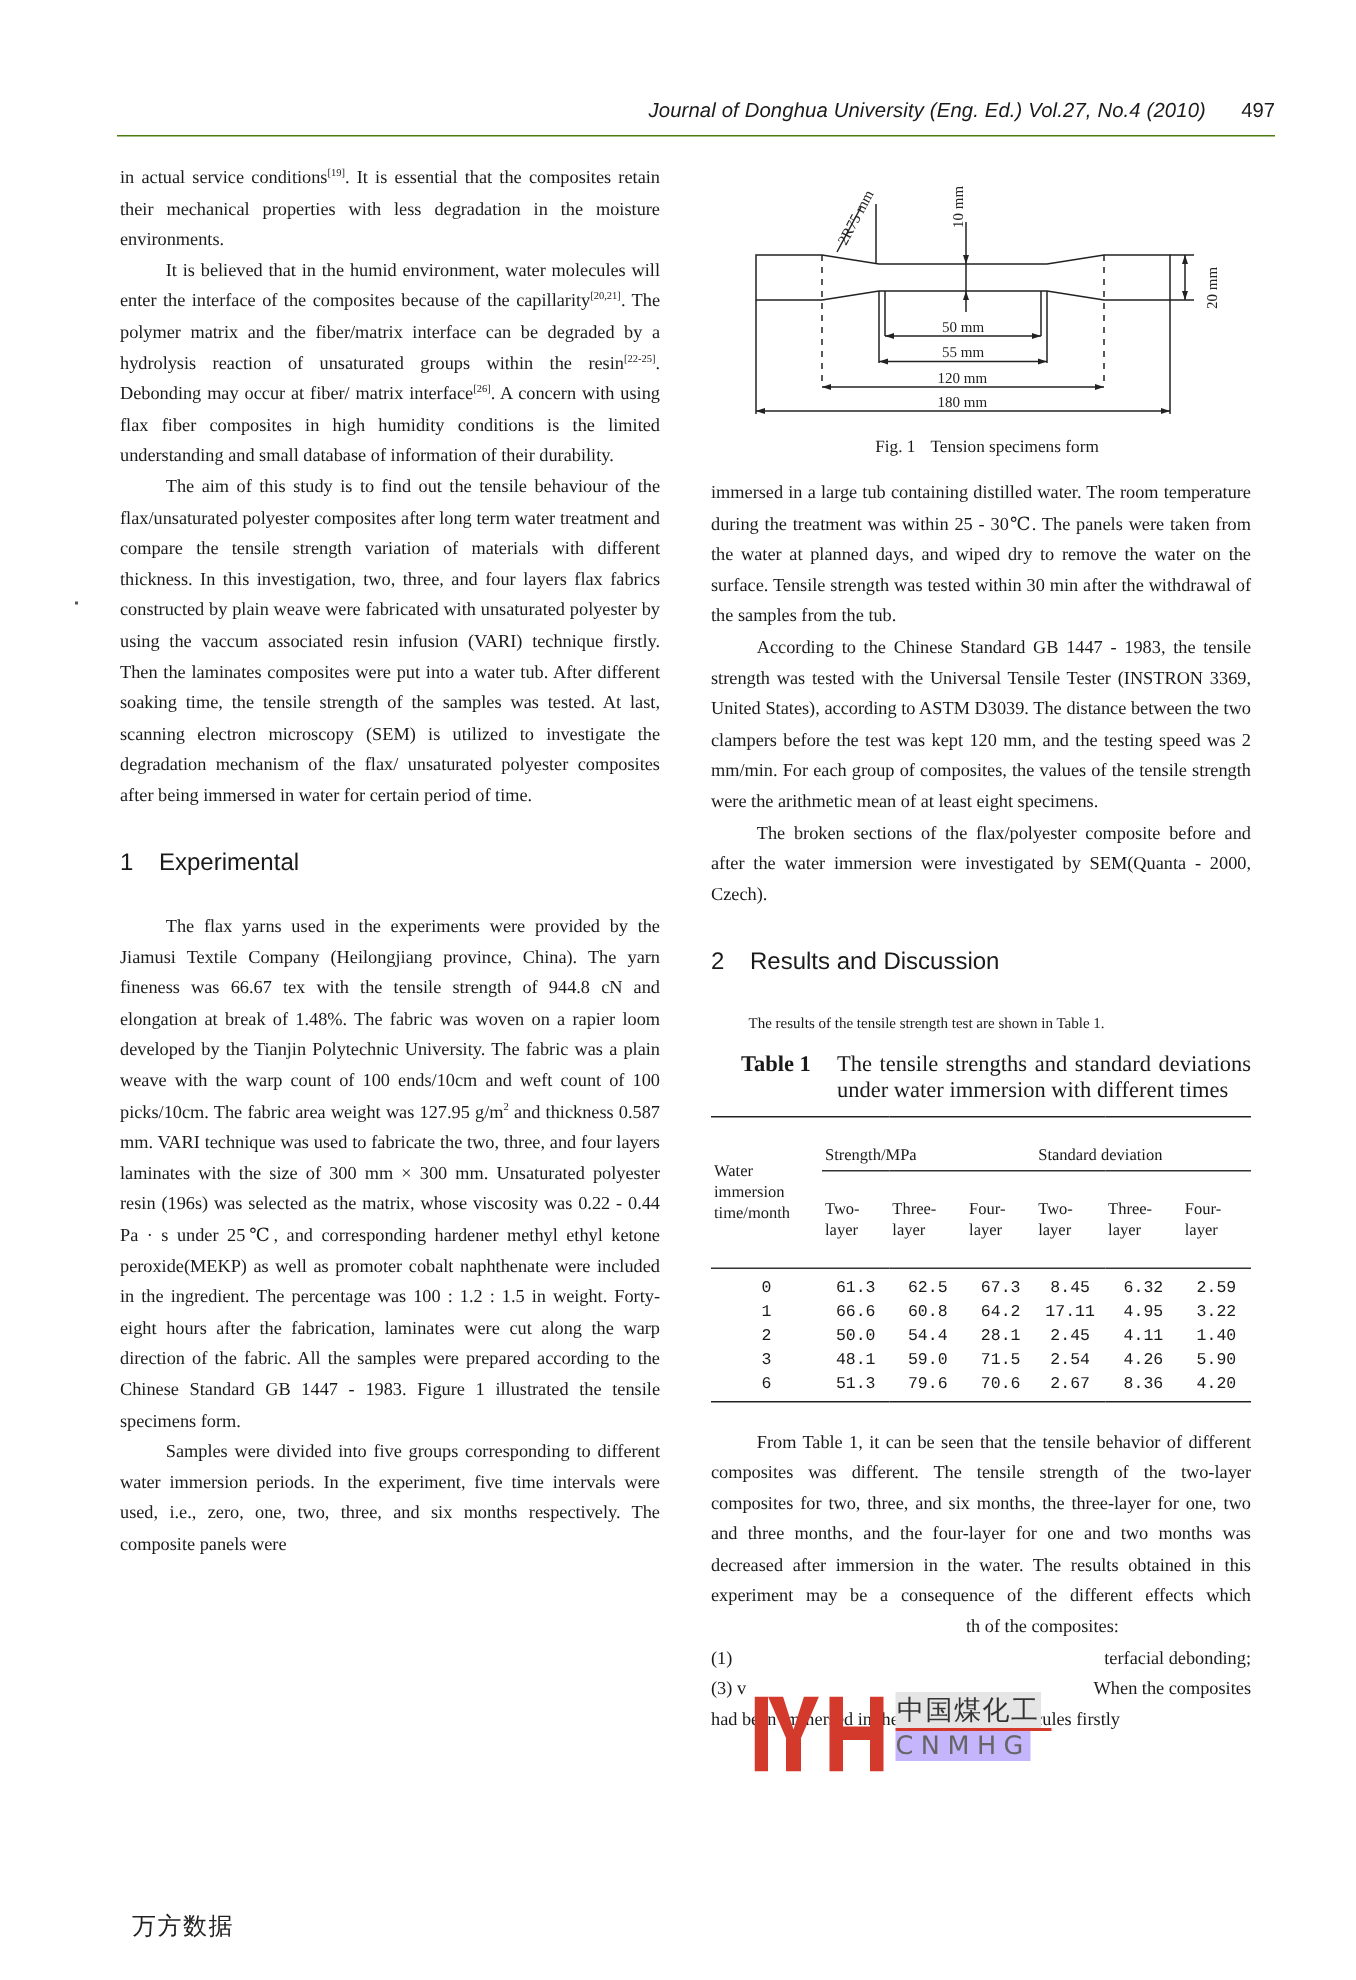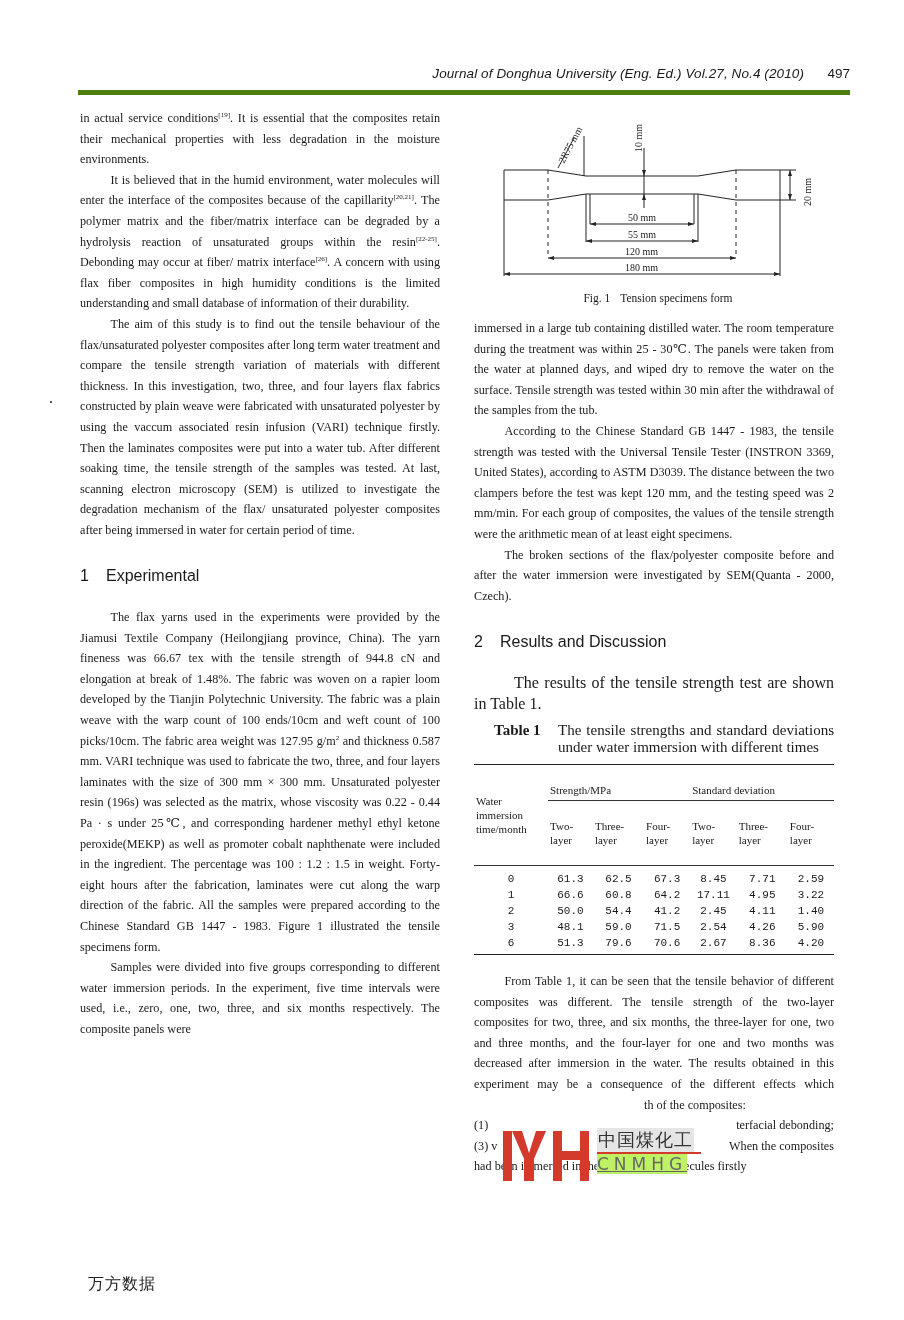--- a/index.html
+++ b/index.html
@@ -6,7 +6,7 @@
   body { width: 904px; height: 1320px; position: relative; overflow: hidden;
          font-family: "Liberation Serif", "DejaVu Serif", serif; color: #1a1a1a; }
   .header { position: absolute; left: 78px; top: 62px; width: 772px; height: 28px;
-            border-bottom: 5px solid #4d7c0f; }
+            border-bottom: 1px solid #4d7c0f; }
   .header-journal { position: absolute; right: 46px; top: 4px; font-family: "Liberation Sans", sans-serif;
             font-style: italic; font-size: 13.5px; letter-spacing: 0.1px; }
   .header-page { position: absolute; right: 0; top: 4px; font-family: "Liberation Sans", sans-serif; font-size: 13.5px; }

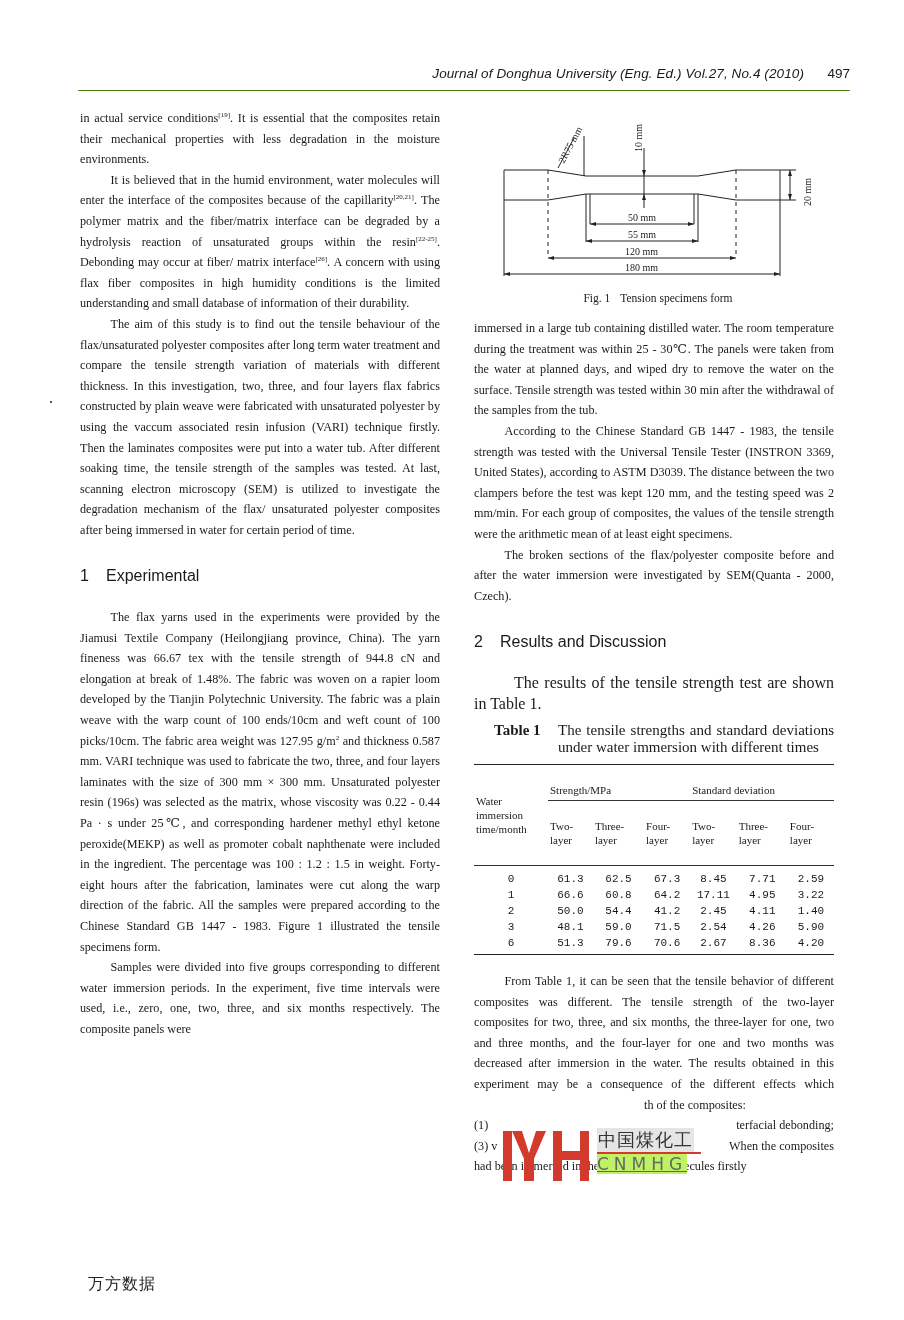--- a/index.html
+++ b/index.html
@@ -21,7 +21,7 @@
   .figure { position: absolute; left: 478px; top: 108px; width: 360px; height: 200px; }
   .fig-caption { position: absolute; left: 0; top: 184px; width: 360px; text-align: center; font-size: 11.5px; }
   .fig-caption .lbl { margin-right: 10px; text-align: right; }
-  .table-intro { font-size: 16px; text-indent: 2.5em; margin: 20px 0 8px 0 !important; }
+  .table-intro { font-size: 10px; text-indent: 2.5em; margin: 20px 0 8px 0 !important; }
   .table-title { font-size: 15px; line-height: 17px; display: flex; margin-bottom: 8px; }
   .table-title .lbl { font-weight: bold; width: 64px; flex: none; padding-left: 20px; }
   table.data { width: 360px; border-collapse: collapse; font-size: 11px; }

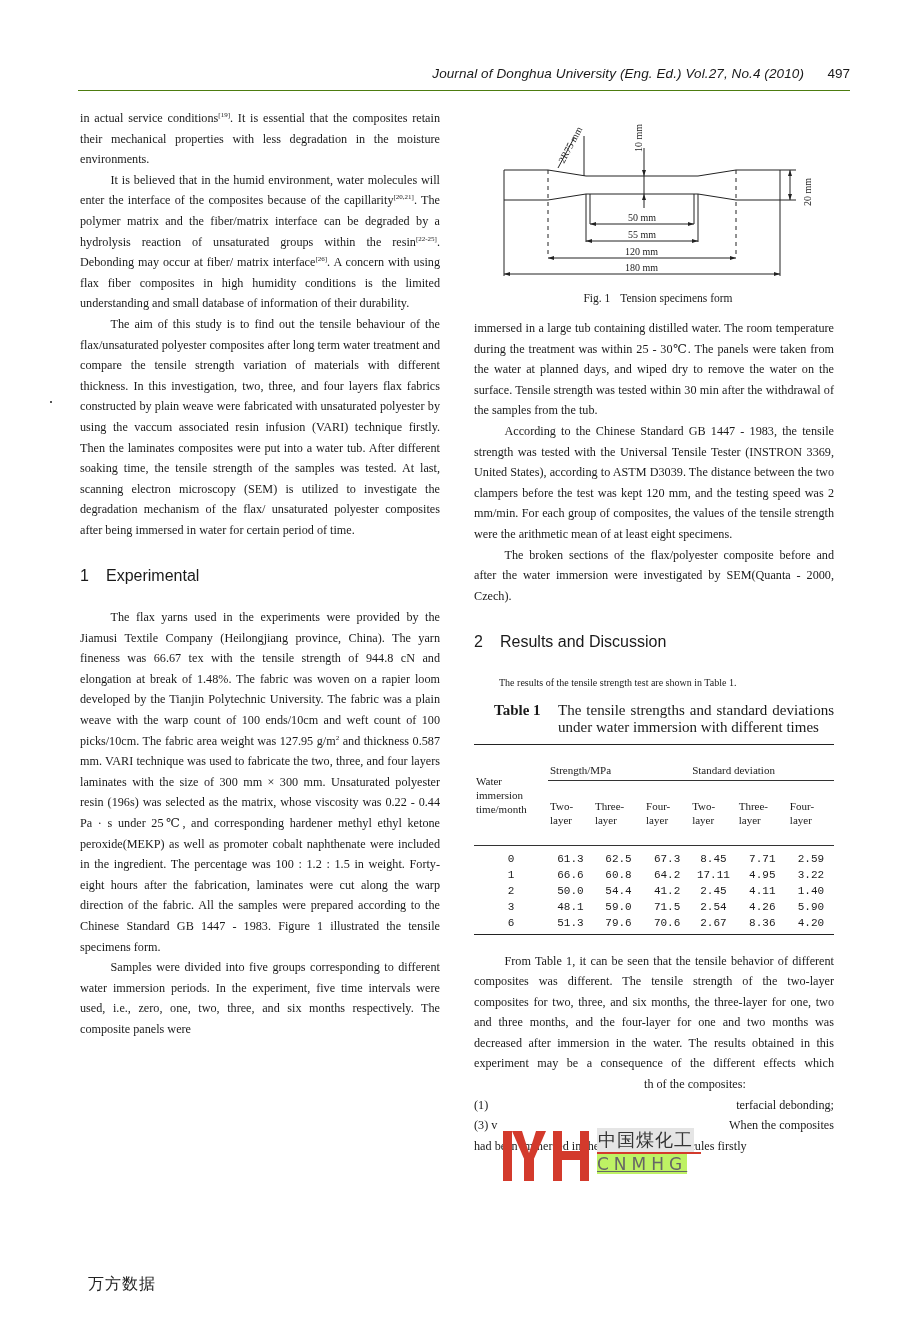--- a/index.html
+++ b/index.html
@@ -155,7 +155,7 @@
           <td>62.5</td>
           <td>67.3</td>
           <td>8.45</td>
-          <td>7.71</td>
+          <td>6.32</td>
           <td>2.59</td>
       </tr>
       <tr>

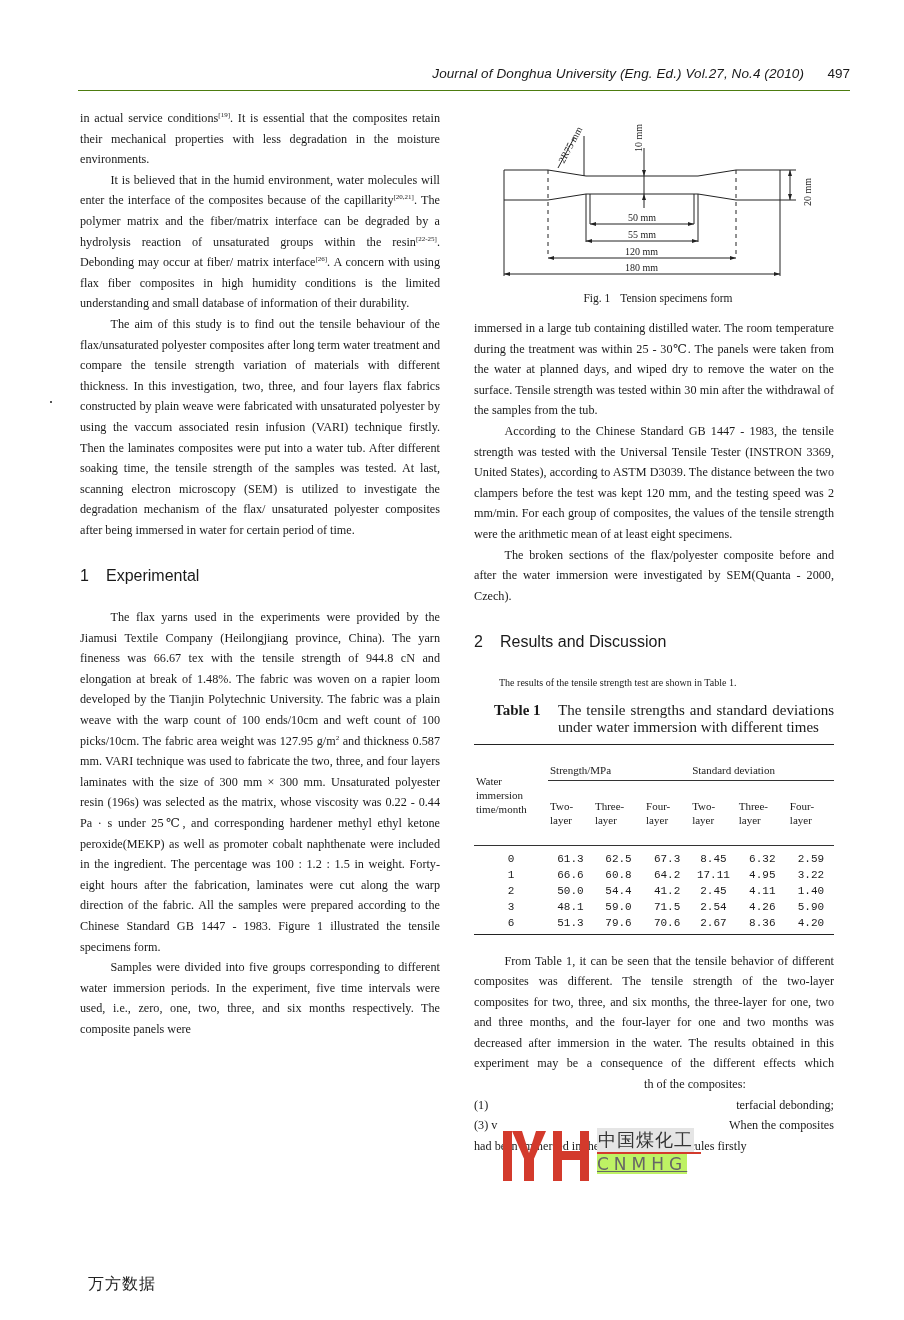--- a/index.html
+++ b/index.html
@@ -171,7 +171,7 @@
         <td>2</td>
           <td>50.0</td>
           <td>54.4</td>
-          <td>41.2</td>
+          <td>28.1</td>
           <td>2.45</td>
           <td>4.11</td>
           <td>1.40</td>

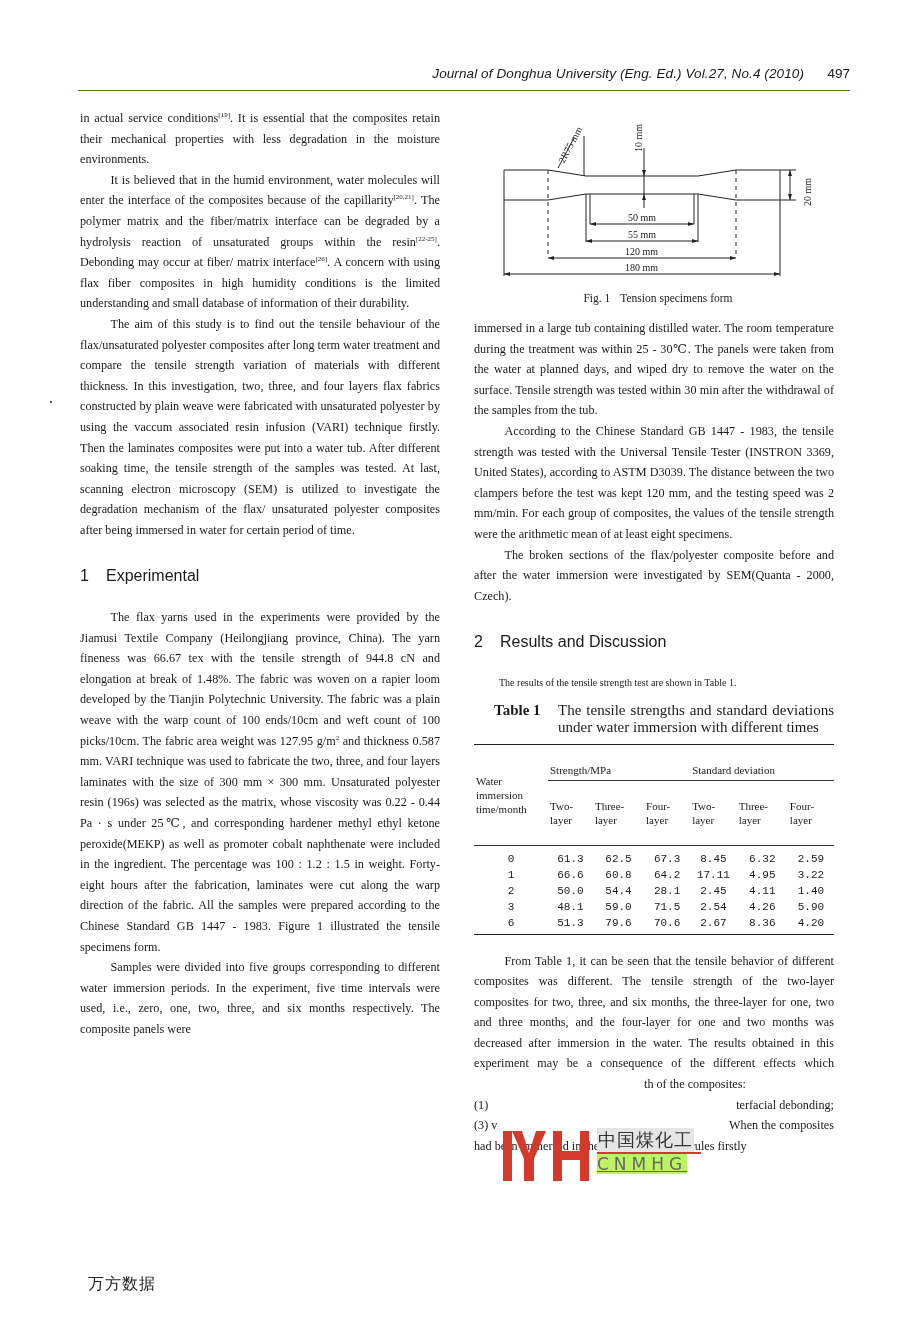--- a/index.html
+++ b/index.html
@@ -36,7 +36,7 @@
   .watermark { position: absolute; left: 503px; top: 1131px; width: 240px; height: 50px; }
   .wm-cn { position: absolute; left: 94px; top: -3px; font-family: "DejaVu Sans", sans-serif; font-size: 18px; color: #333; background: #e5e5e5; padding: 0 1px; letter-spacing: 1px; }
   .wm-line { position: absolute; left: 94px; top: 21px; width: 104px; height: 2px; background: #d33a2c; }
-  .wm-en { position: absolute; left: 94px; top: 23px; font-family: "DejaVu Sans", sans-serif; font-size: 17px; color: #666; letter-spacing: 5px; background: #bef264; text-decoration: underline; }
+  .wm-en { position: absolute; left: 94px; top: 23px; font-family: "DejaVu Sans", sans-serif; font-size: 17px; color: #666; letter-spacing: 5px; background: #c4b5fd; }
   .stray-dot { position: absolute; left: 50px; top: 401px; width: 2px; height: 2px; background: #555; }
 </style>
 </head>

